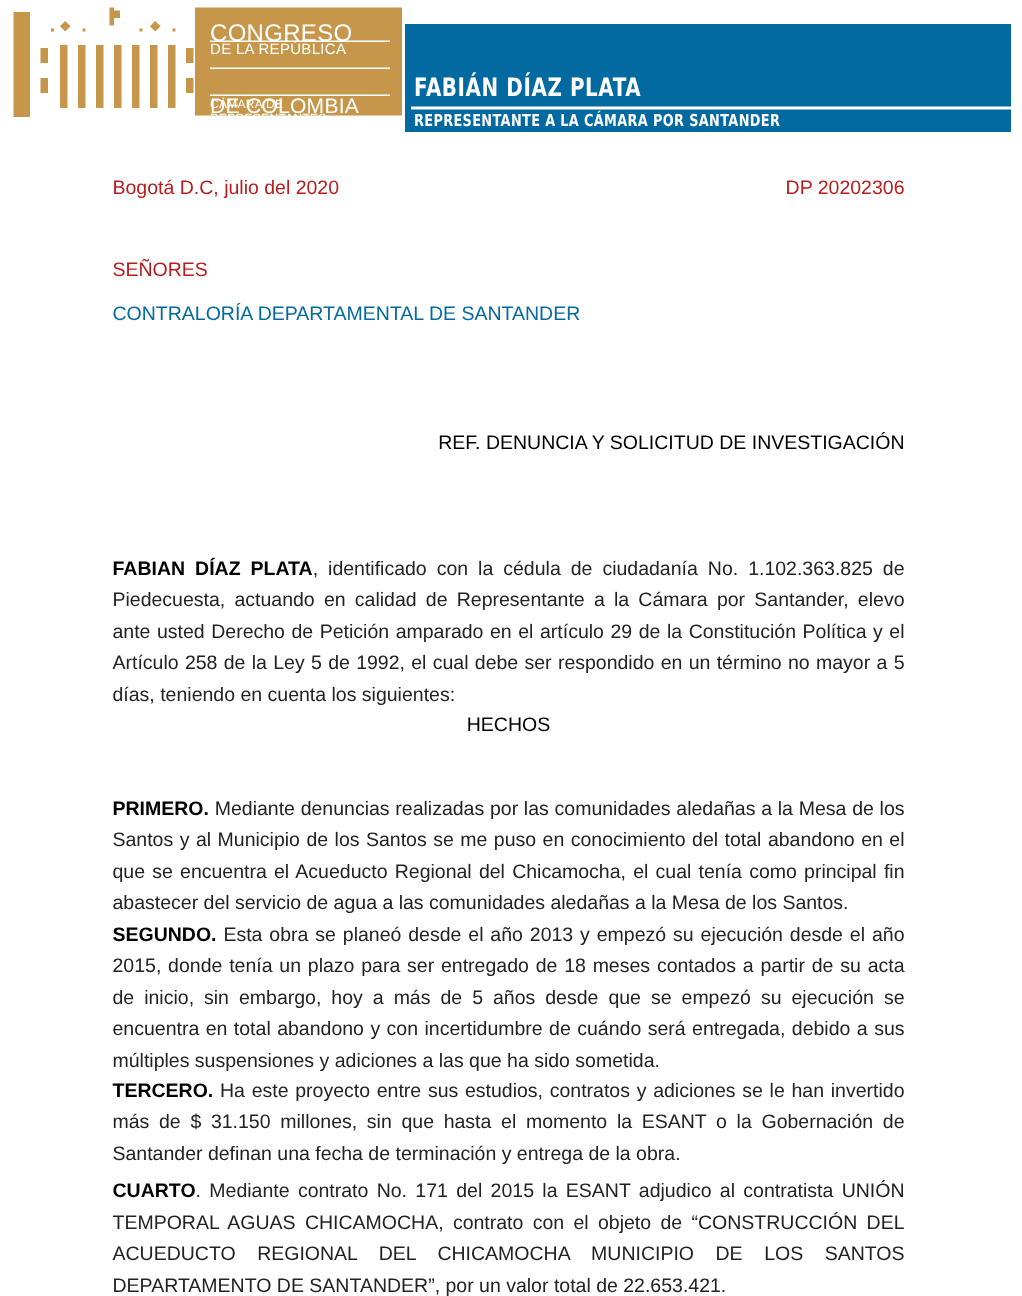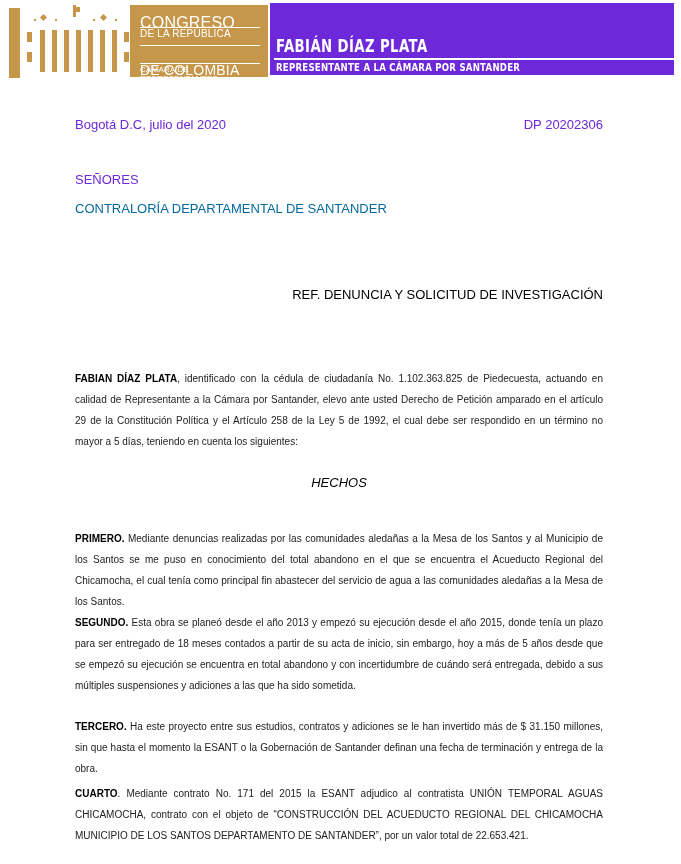--- a/index.html
+++ b/index.html
@@ -11,7 +11,7 @@
   #congreso-box { position: absolute; left: 130px; top: 5px; width: 138px; height: 72px; background: #c6974b; }
   #congreso-box .l { position: absolute; left: 10px; color: #fff; font-family: "Liberation Sans", sans-serif; letter-spacing: 0.2px; }
   #congreso-box .ul { position: absolute; left: 10px; width: 120px; height: 1px; background: #fff; }
-  #name-box { position: absolute; left: 268px; top: 3px; width: 404px; height: 72px; background: #6d28d9; border-left: 2px solid #fff; }
+  #name-box { position: absolute; left: 268px; top: 16px; width: 404px; height: 72px; background: #0369a1; border-left: 2px solid #fff; }
   #rep-name { position: absolute; left: 6px; top: 33px; color: #fff; font-weight: bold; font-size: 17px; font-family: "DejaVu Sans", sans-serif; transform: scaleX(0.78); transform-origin: left; letter-spacing: 0.5px; }
   #rep-line { position: absolute; left: 4px; top: 55px; width: 400px; height: 2px; background: #fff; }
   #rep-sub { position: absolute; left: 6px; top: 58px; color: #fff; font-weight: bold; font-size: 11px; font-family: "DejaVu Sans", sans-serif; transform: scaleX(0.78); transform-origin: left; letter-spacing: 0.3px; }

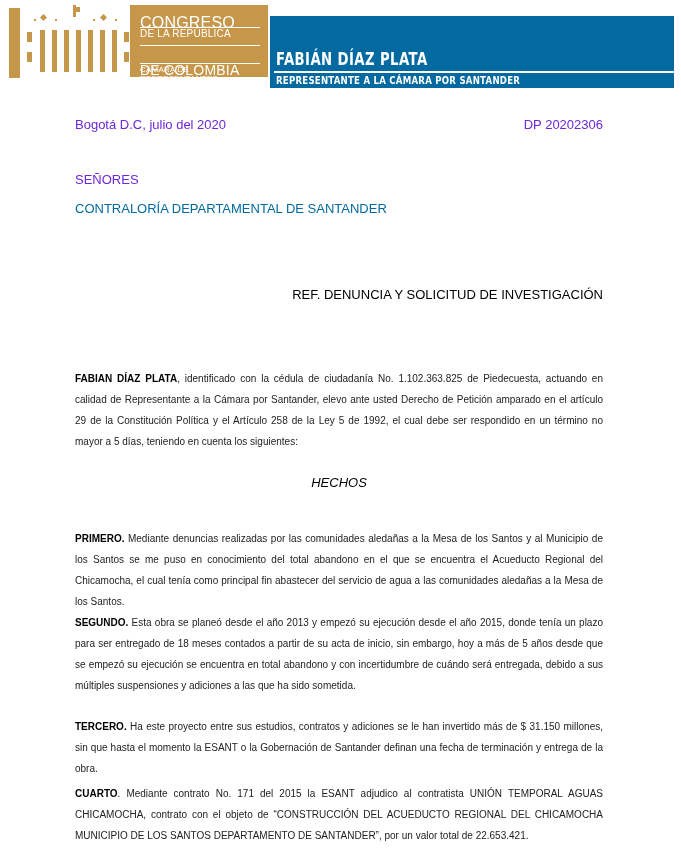--- a/index.html
+++ b/index.html
@@ -16,7 +16,7 @@
   #rep-line { position: absolute; left: 4px; top: 55px; width: 400px; height: 2px; background: #fff; }
   #rep-sub { position: absolute; left: 6px; top: 58px; color: #fff; font-weight: bold; font-size: 11px; font-family: "DejaVu Sans", sans-serif; transform: scaleX(0.78); transform-origin: left; letter-spacing: 0.3px; }
 
-  .txt { position: absolute; font-size: 13px; line-height: 21px; color: #6d28d9; }
+  .txt { position: absolute; font-size: 13px; line-height: 21px; color: #b91c1c; }
   .para { position: absolute; left: 75px; width: 528px; font-size: 10px; line-height: 21px; text-align: justify; color: #222; }
   .para b { color: #000; }
 </style>

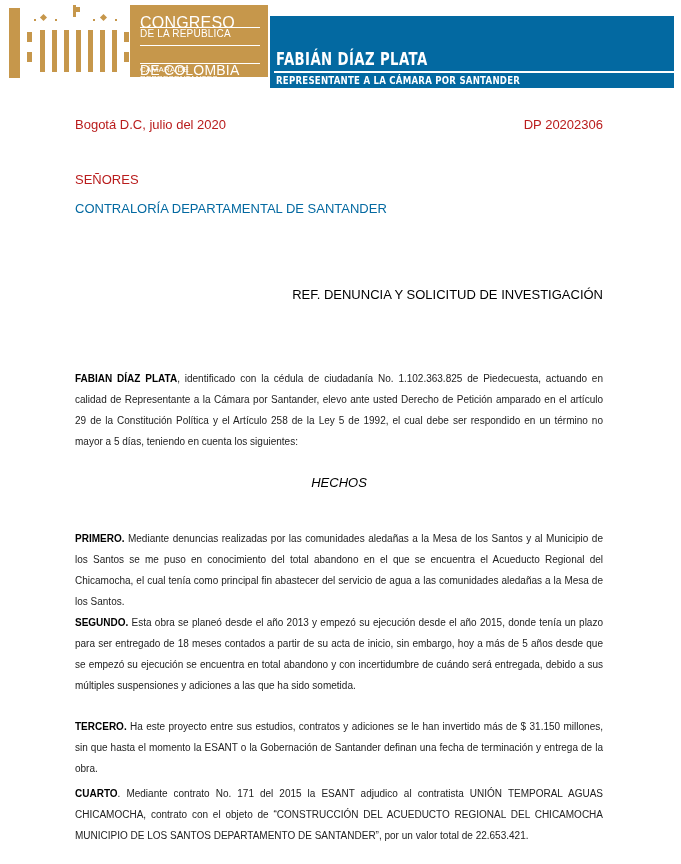--- a/index.html
+++ b/index.html
@@ -17,7 +17,7 @@
   #rep-sub { position: absolute; left: 6px; top: 58px; color: #fff; font-weight: bold; font-size: 11px; font-family: "DejaVu Sans", sans-serif; transform: scaleX(0.78); transform-origin: left; letter-spacing: 0.3px; }
 
   .txt { position: absolute; font-size: 13px; line-height: 21px; color: #b91c1c; }
-  .para { position: absolute; left: 75px; width: 528px; font-size: 10px; line-height: 21px; text-align: justify; color: #222; }
+  .para { position: absolute; left: 75px; width: 528px; font-size: 13px; line-height: 21px; text-align: justify; color: #222; }
   .para b { color: #000; }
 </style>
 </head>

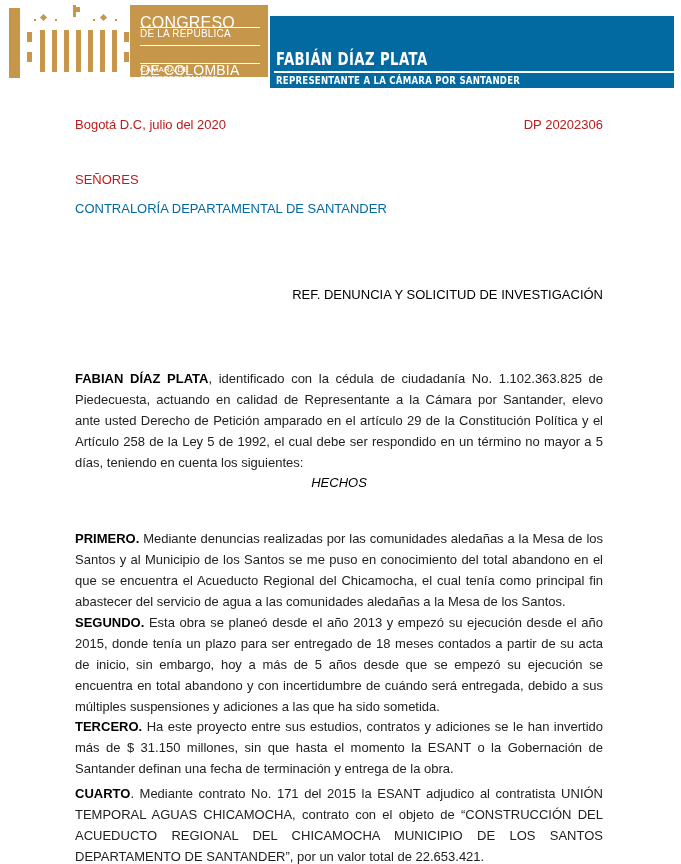--- a/index.html
+++ b/index.html
@@ -76,7 +76,7 @@
   <b>FABIAN DÍAZ PLATA</b><span>, identificado con la cédula de ciudadanía No. 1.102.363.825 de Piedecuesta, actuando en calidad de Representante a la Cámara por Santander, elevo ante usted Derecho de Petición amparado en el artículo 29 de la Constitución Política y el Artículo 258 de la Ley 5 de 1992, el cual debe ser respondido en un término no mayor a 5 días, teniendo en cuenta los siguientes:</span>
 </div>
 
-<div class="txt" style="left:75px;width:528px;text-align:center;top:472px;color:#000;font-style:italic;">HECHOS</div>
+<div class="txt" style="left:75px;width:528px;text-align:center;top:472px;color:#000;">HECHOS</div>
 
 <div class="para" style="top:528px;">
   <b>PRIMERO.</b><span> Mediante denuncias realizadas por las comunidades aledañas a la Mesa de los Santos y al Municipio de los Santos se me puso en conocimiento del total abandono en el que se encuentra el Acueducto Regional del Chicamocha, el cual tenía como principal fin abastecer del servicio de agua a las comunidades aledañas a la Mesa de los Santos.</span>

